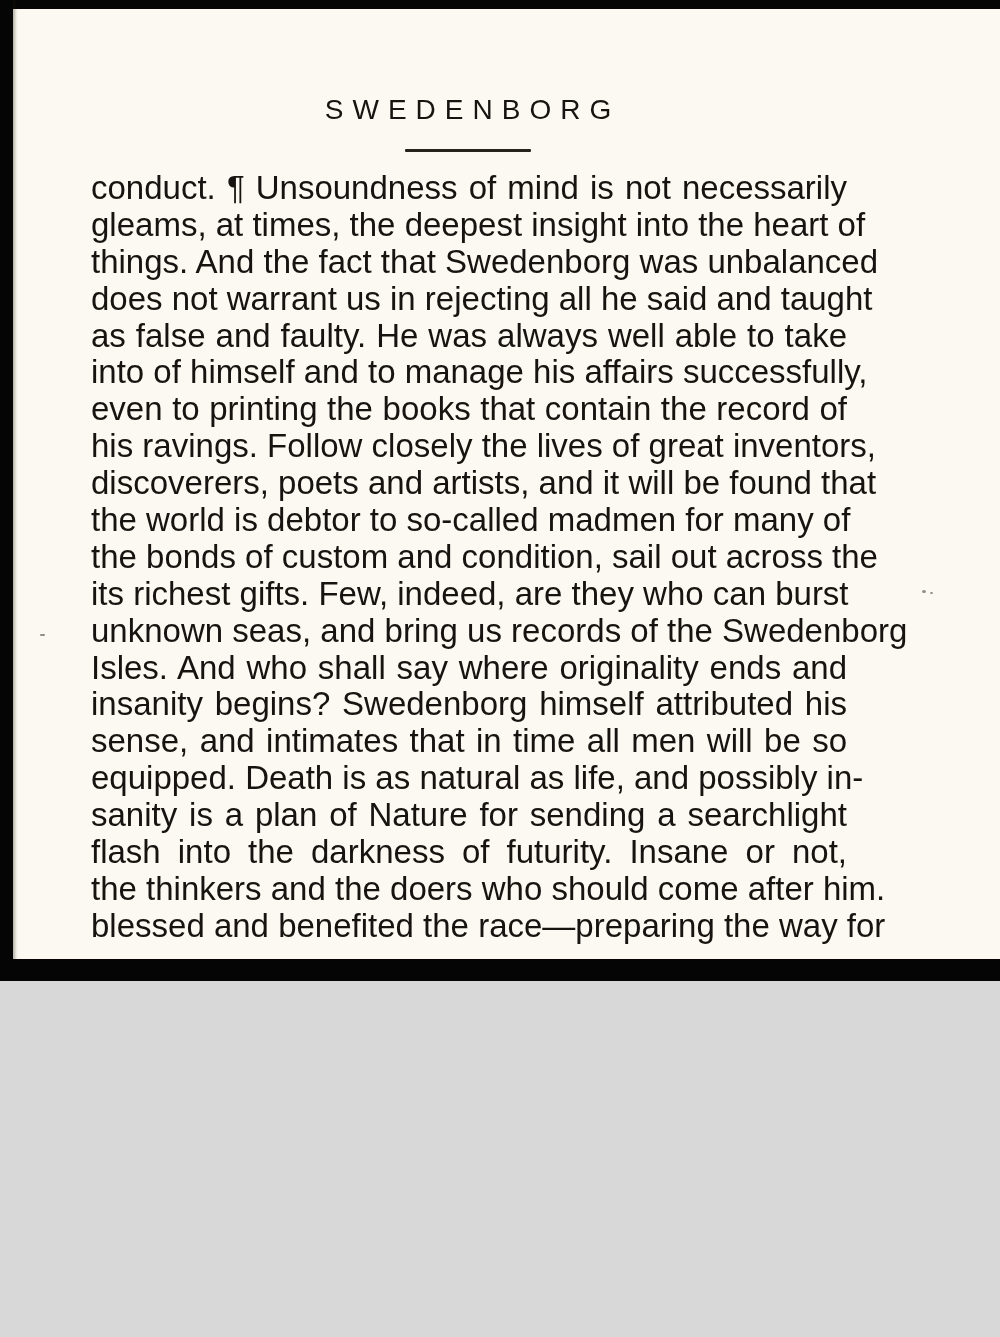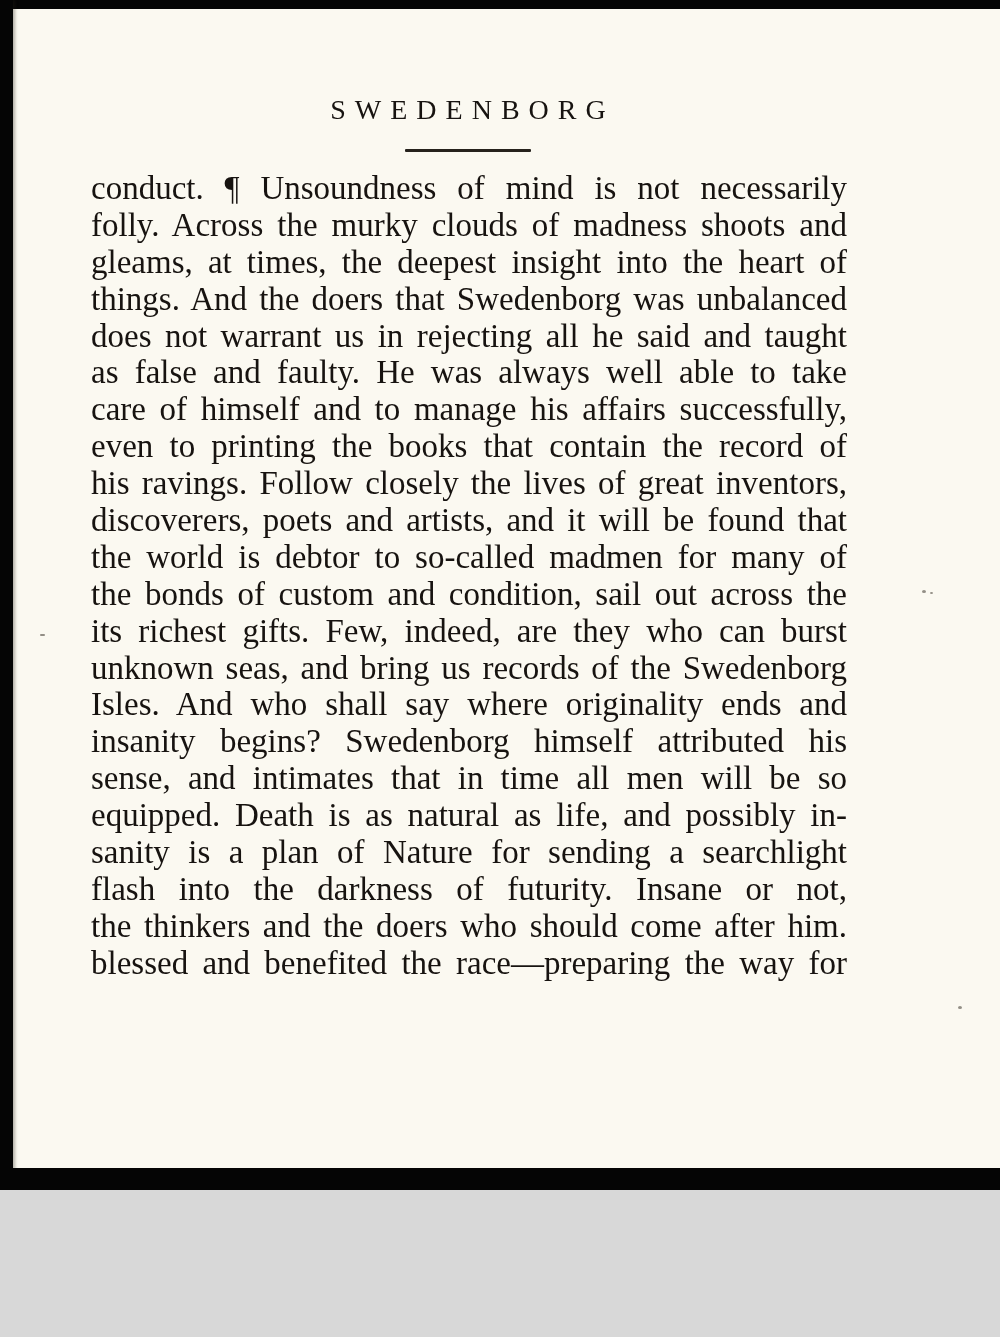--- a/index.html
+++ b/index.html
@@ -10,11 +10,11 @@
   .page {
     position: relative;
     width: 1000px;
-    height: 1190px;
+    height: 981px;
     margin: 0 auto;
     background: var(--paper, #fbf9f1);
     overflow: hidden;
-    font-family: Liberation Serif, serif;
+    font-family: Liberation Sans, sans-serif;
     color: var(--ink, #171310);
   }
   

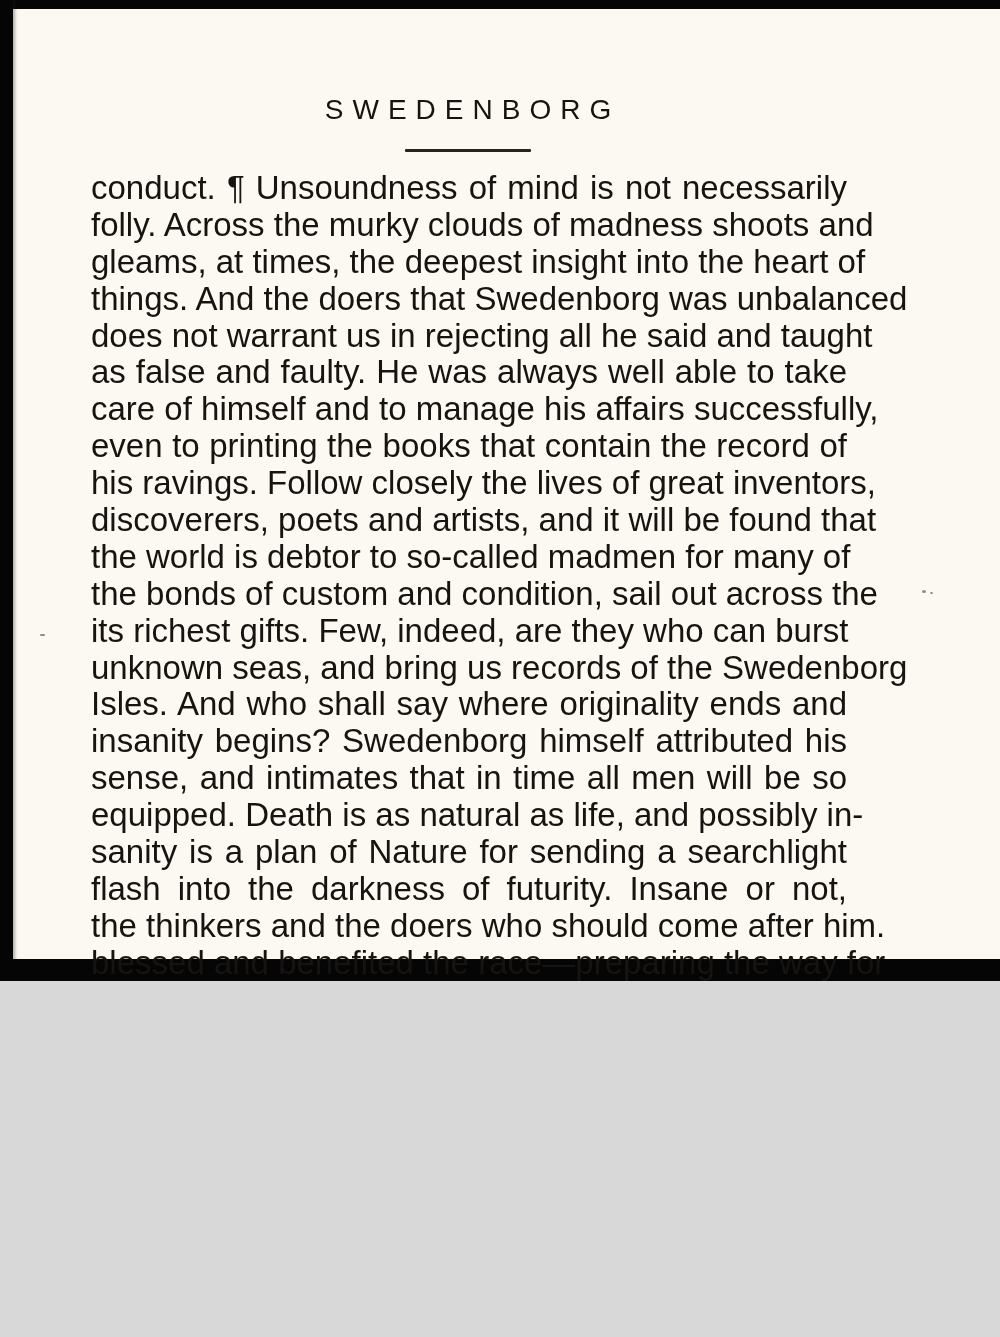--- a/index.html
+++ b/index.html
@@ -114,7 +114,6 @@
 
   <div class="body-text">
       <div class="text-line">conduct. ¶ Unsoundness of mind is not necessarily</div>
-      <div class="text-line">folly. Across the murky clouds of madness shoots and</div>
       <div class="text-line">gleams, at times, the deepest insight into the heart of</div>
       <div class="text-line">things. And the doers that Swedenborg was unbalanced</div>
       <div class="text-line">does not warrant us in rejecting all he said and taught</div>

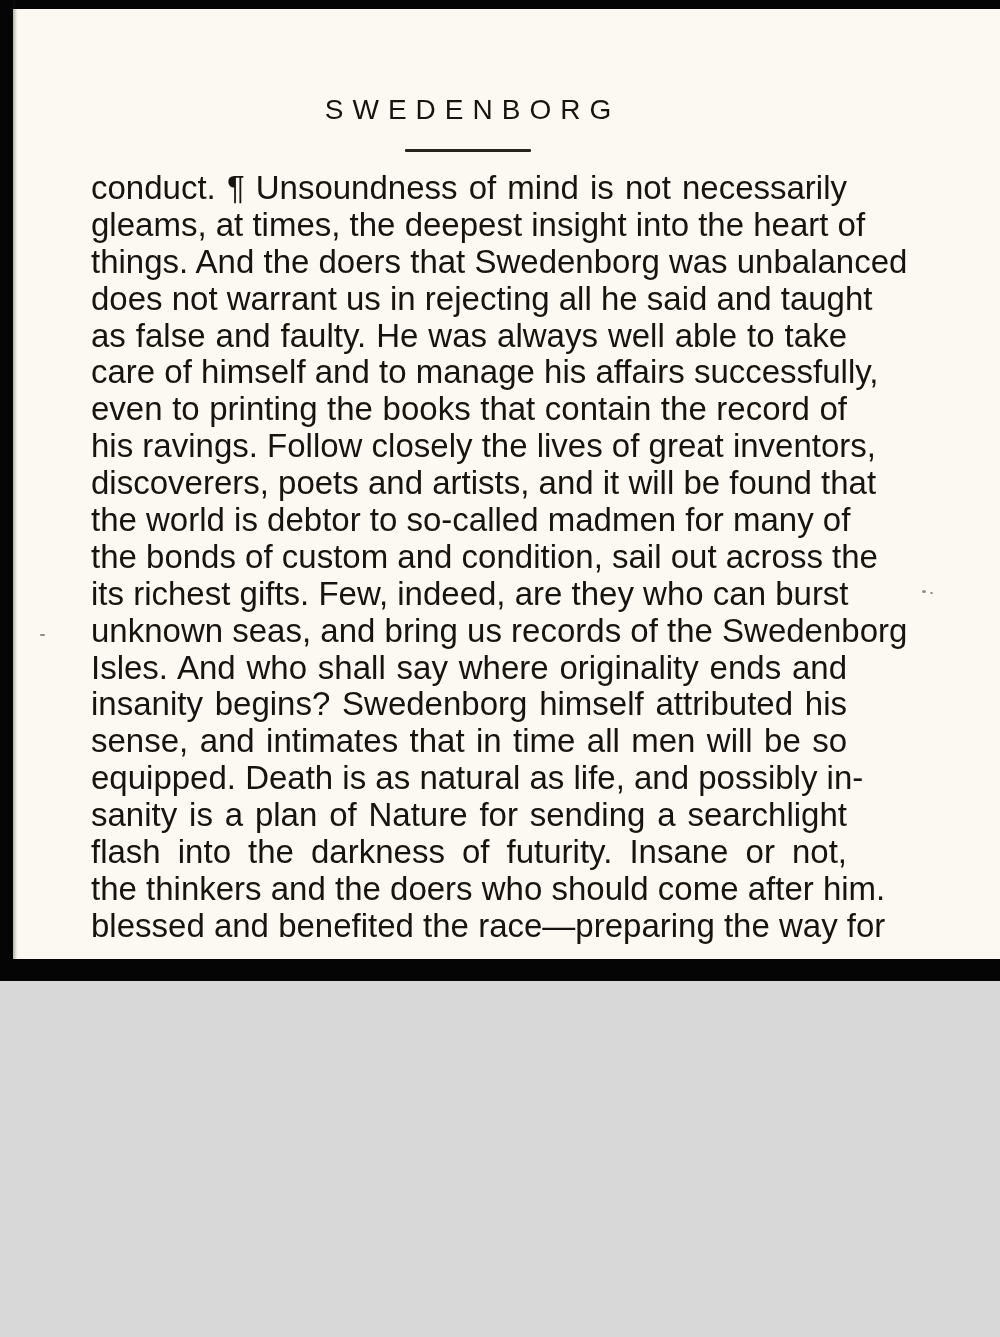--- a/index.html
+++ b/index.html
@@ -115,7 +115,7 @@
   <div class="body-text">
       <div class="text-line">conduct. ¶ Unsoundness of mind is not necessarily</div>
       <div class="text-line">gleams, at times, the deepest insight into the heart of</div>
-      <div class="text-line">things. And the doers that Swedenborg was unbalanced</div>
+      <div class="text-line">things. And the fact that Swedenborg was unbalanced</div>
       <div class="text-line">does not warrant us in rejecting all he said and taught</div>
       <div class="text-line">as false and faulty. He was always well able to take</div>
       <div class="text-line">care of himself and to manage his affairs successfully,</div>

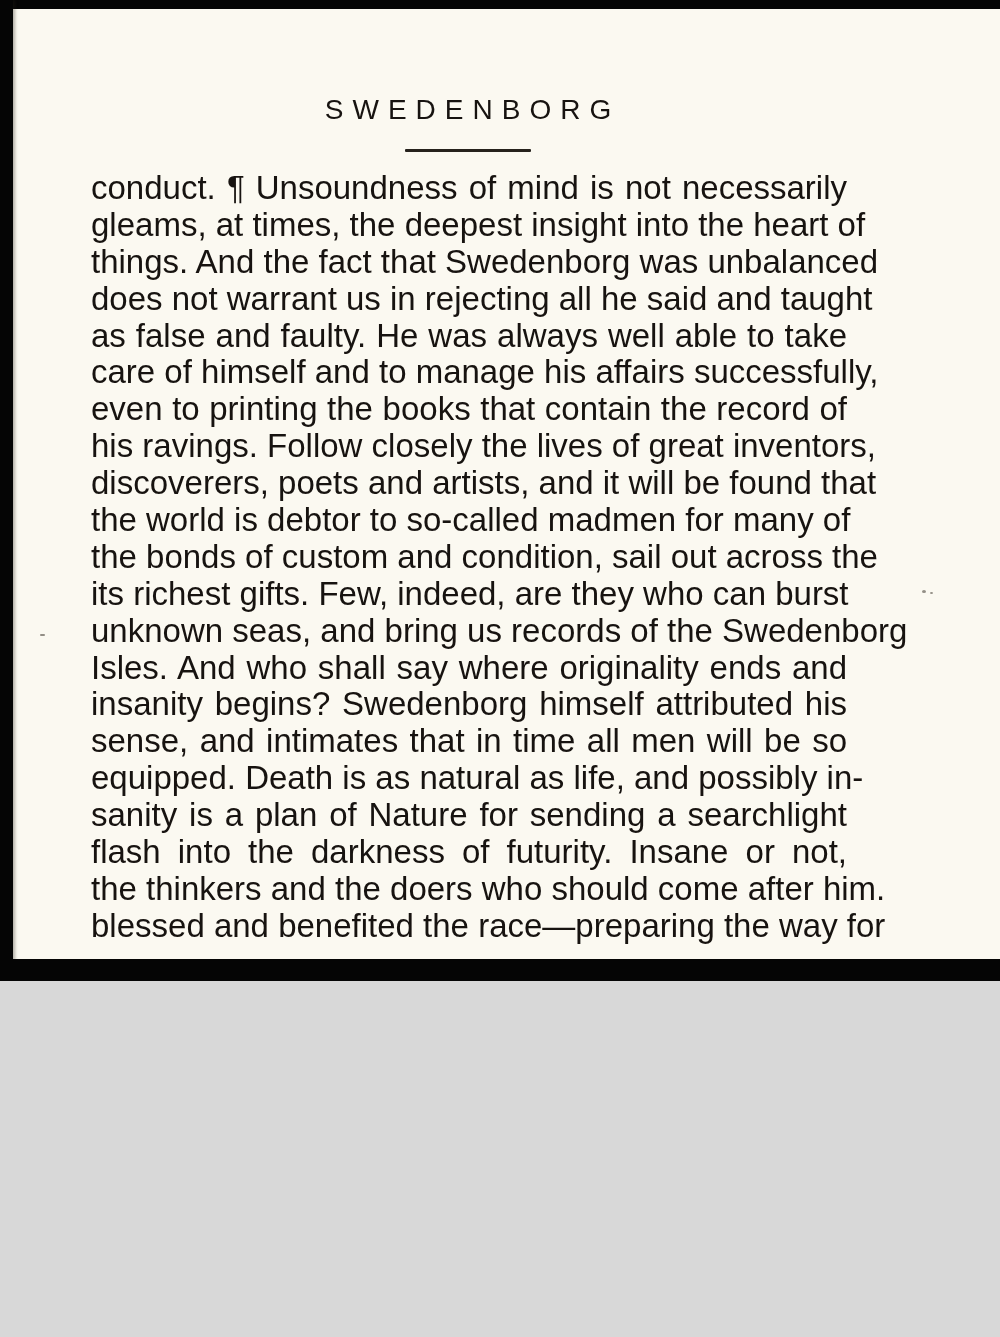--- a/index.html
+++ b/index.html
@@ -118,7 +118,7 @@
       <div class="text-line">things. And the fact that Swedenborg was unbalanced</div>
       <div class="text-line">does not warrant us in rejecting all he said and taught</div>
       <div class="text-line">as false and faulty. He was always well able to take</div>
-      <div class="text-line">care of himself and to manage his affairs successfully,</div>
+      <div class="text-line">into of himself and to manage his affairs successfully,</div>
       <div class="text-line">even to printing the books that contain the record of</div>
       <div class="text-line">his ravings. Follow closely the lives of great inventors,</div>
       <div class="text-line">discoverers, poets and artists, and it will be found that</div>

